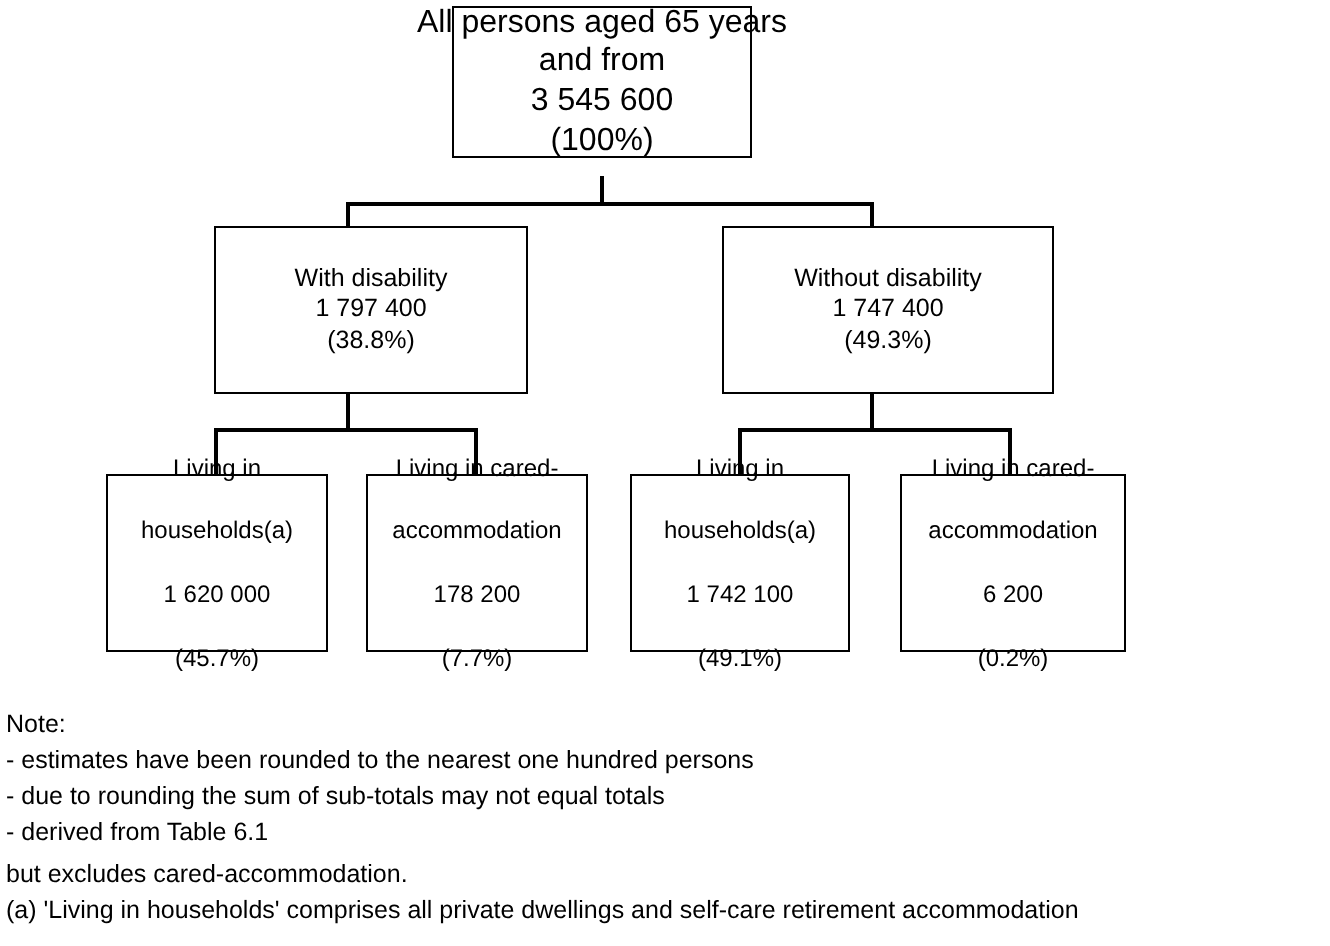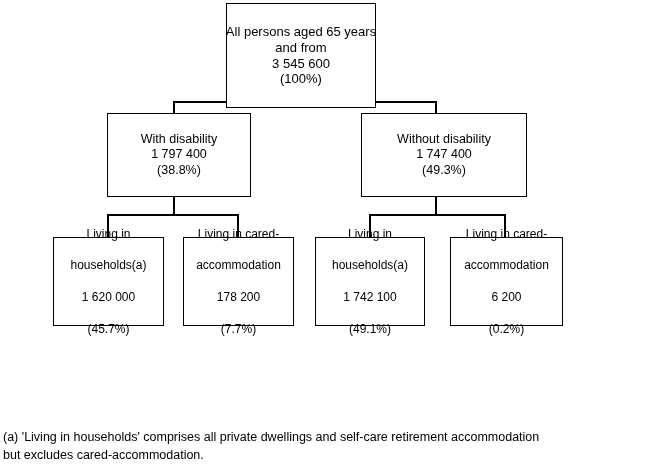--- a/index.html
+++ b/index.html
@@ -54,8 +54,8 @@
     left: 226px;
     top: 3px;
     width: 150px;
-    height: 105px;
-    font-size: 13px;
+    height: 76px;
+    font-size: 16px;
   }
   .node-l2 {
     top: 113px;

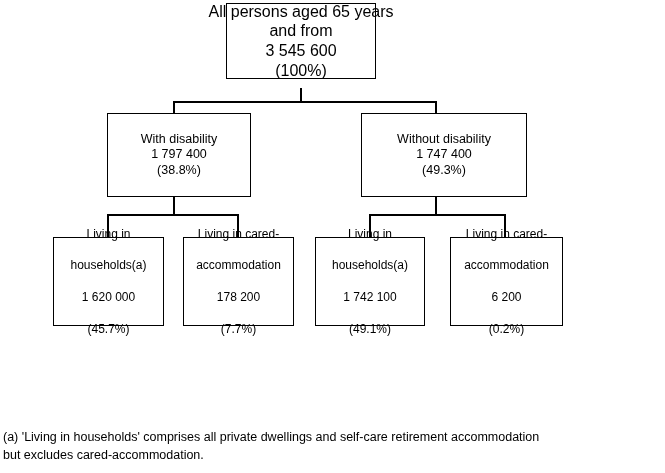--- a/index.html
+++ b/index.html
@@ -62,7 +62,7 @@
     height: 84px;
     font-size: 12.5px;
   }
-  .node-l2.left  { left: 107px; width: 144px; }
+  .node-l2.left  { left: 107px; width: 157px; }
   .node-l2.right { left: 361px; width: 166px; }
 
   .node-leaf {

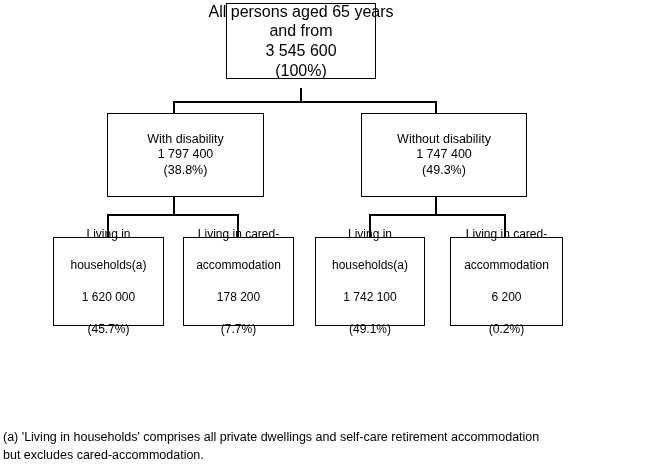--- a/index.html
+++ b/index.html
@@ -156,6 +156,12 @@
     <span class="line">(0.2%)</span>
   </div>
 
+  <div class="notes-block" id="notes-main">
+    <span class="note-line">Note:</span>
+    <span class="note-line">- estimates have been rounded to the nearest one hundred persons</span>
+    <span class="note-line">- due to rounding the sum of sub-totals may not equal totals</span>
+    <span class="note-line">- derived from Table 6.1</span>
+  </div>
 
   <div class="notes-block" id="notes-footnote">
     <span class="note-line">(a) 'Living in households' comprises all private dwellings  and self-care retirement accommodation</span>

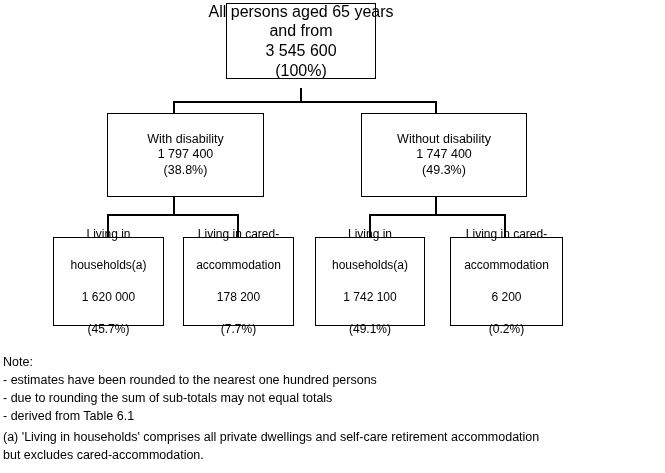--- a/index.html
+++ b/index.html
@@ -164,8 +164,8 @@
   </div>
 
   <div class="notes-block" id="notes-footnote">
+    <span class="note-line">but excludes cared-accommodation.</span>
     <span class="note-line">(a) 'Living in households' comprises all private dwellings  and self-care retirement accommodation</span>
-    <span class="note-line">but excludes cared-accommodation.</span>
   </div>
 
 </div>

